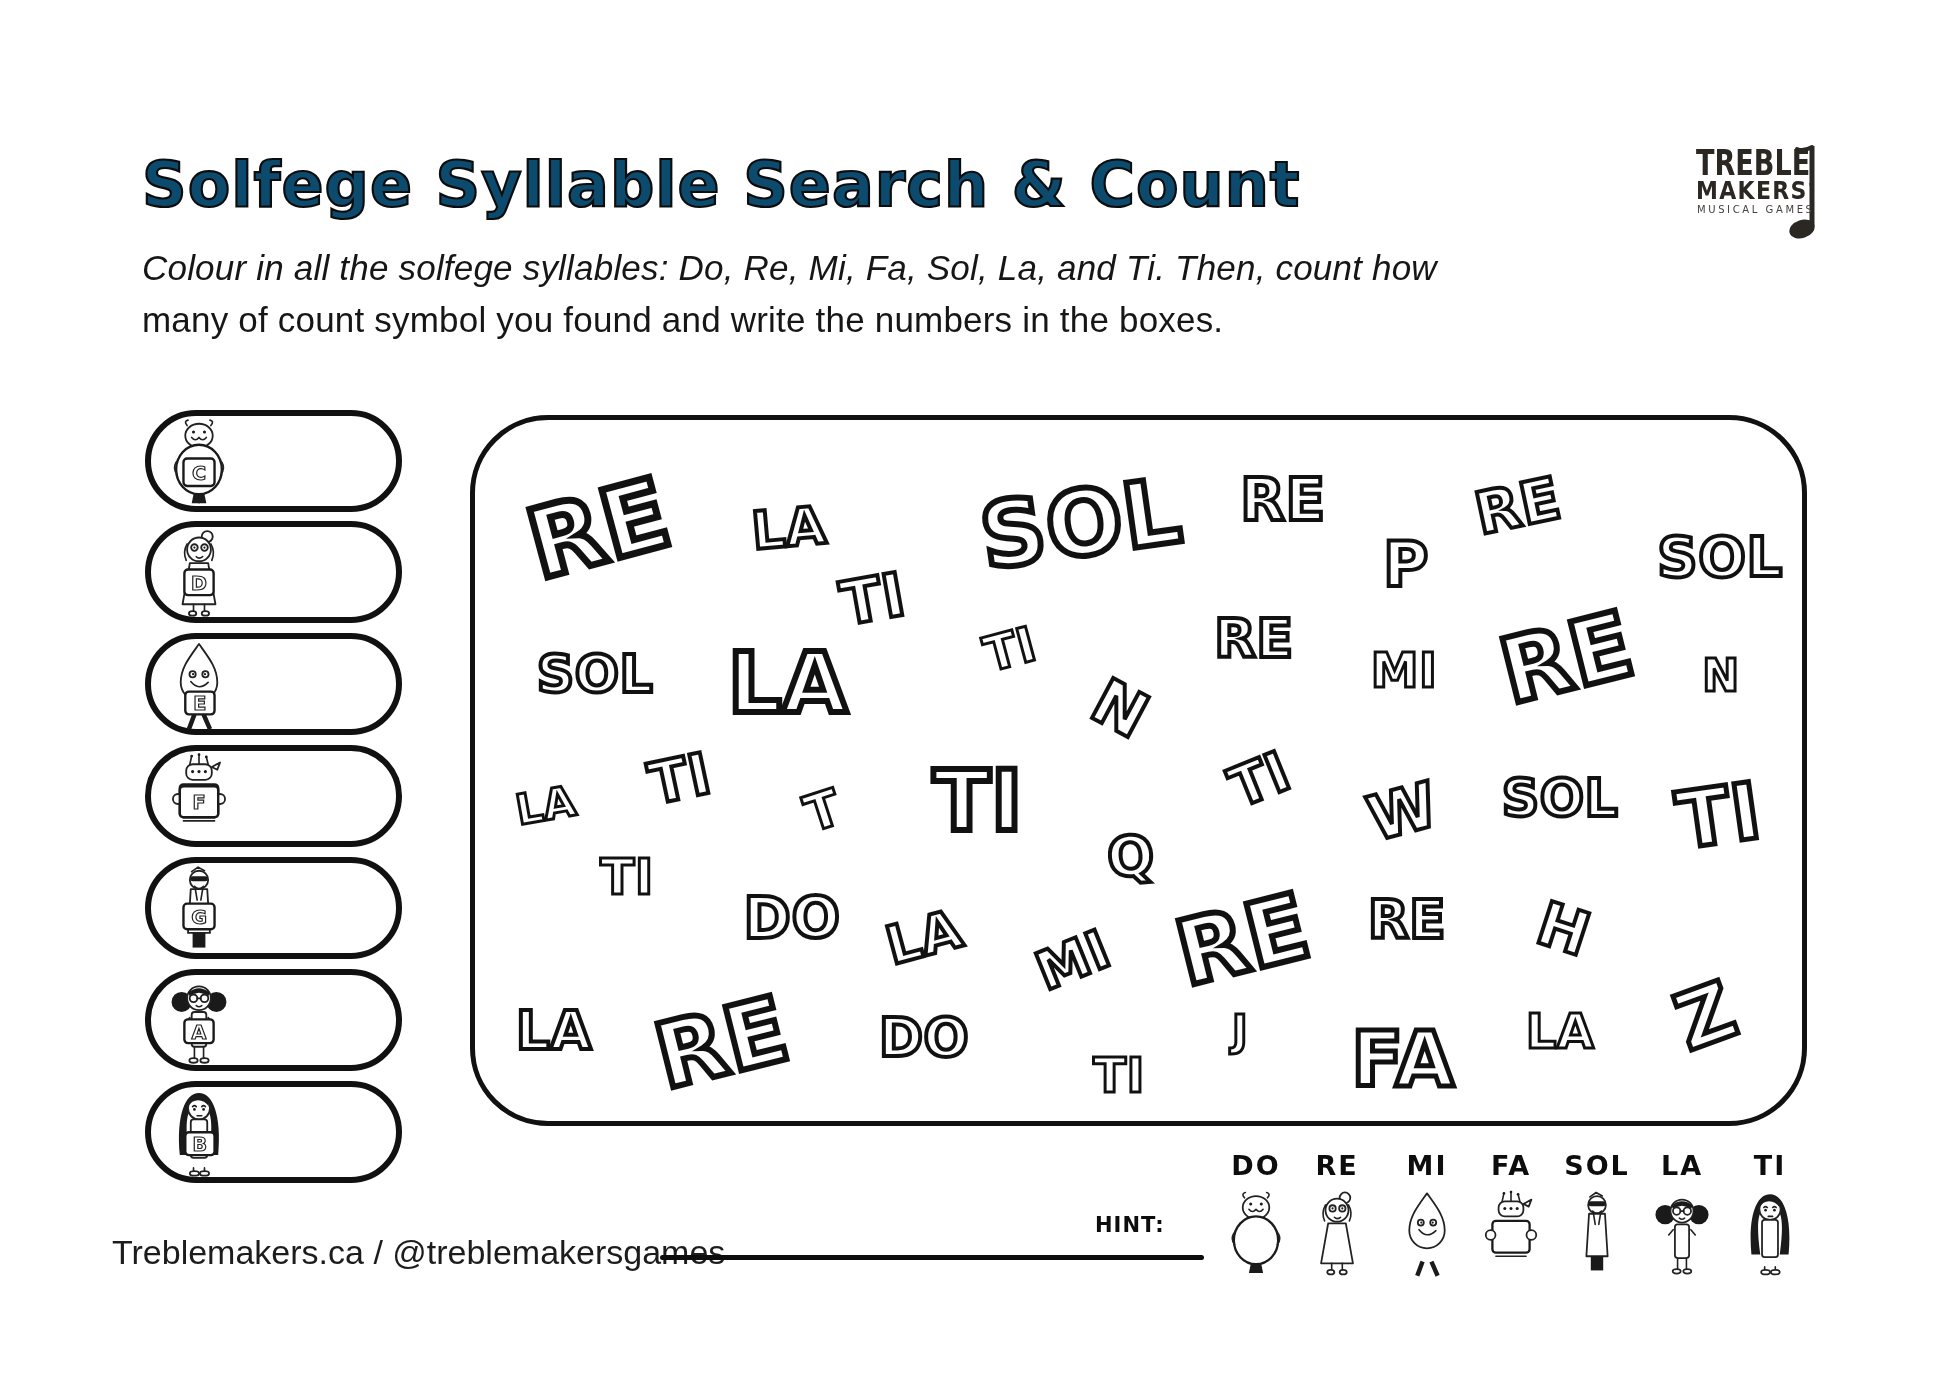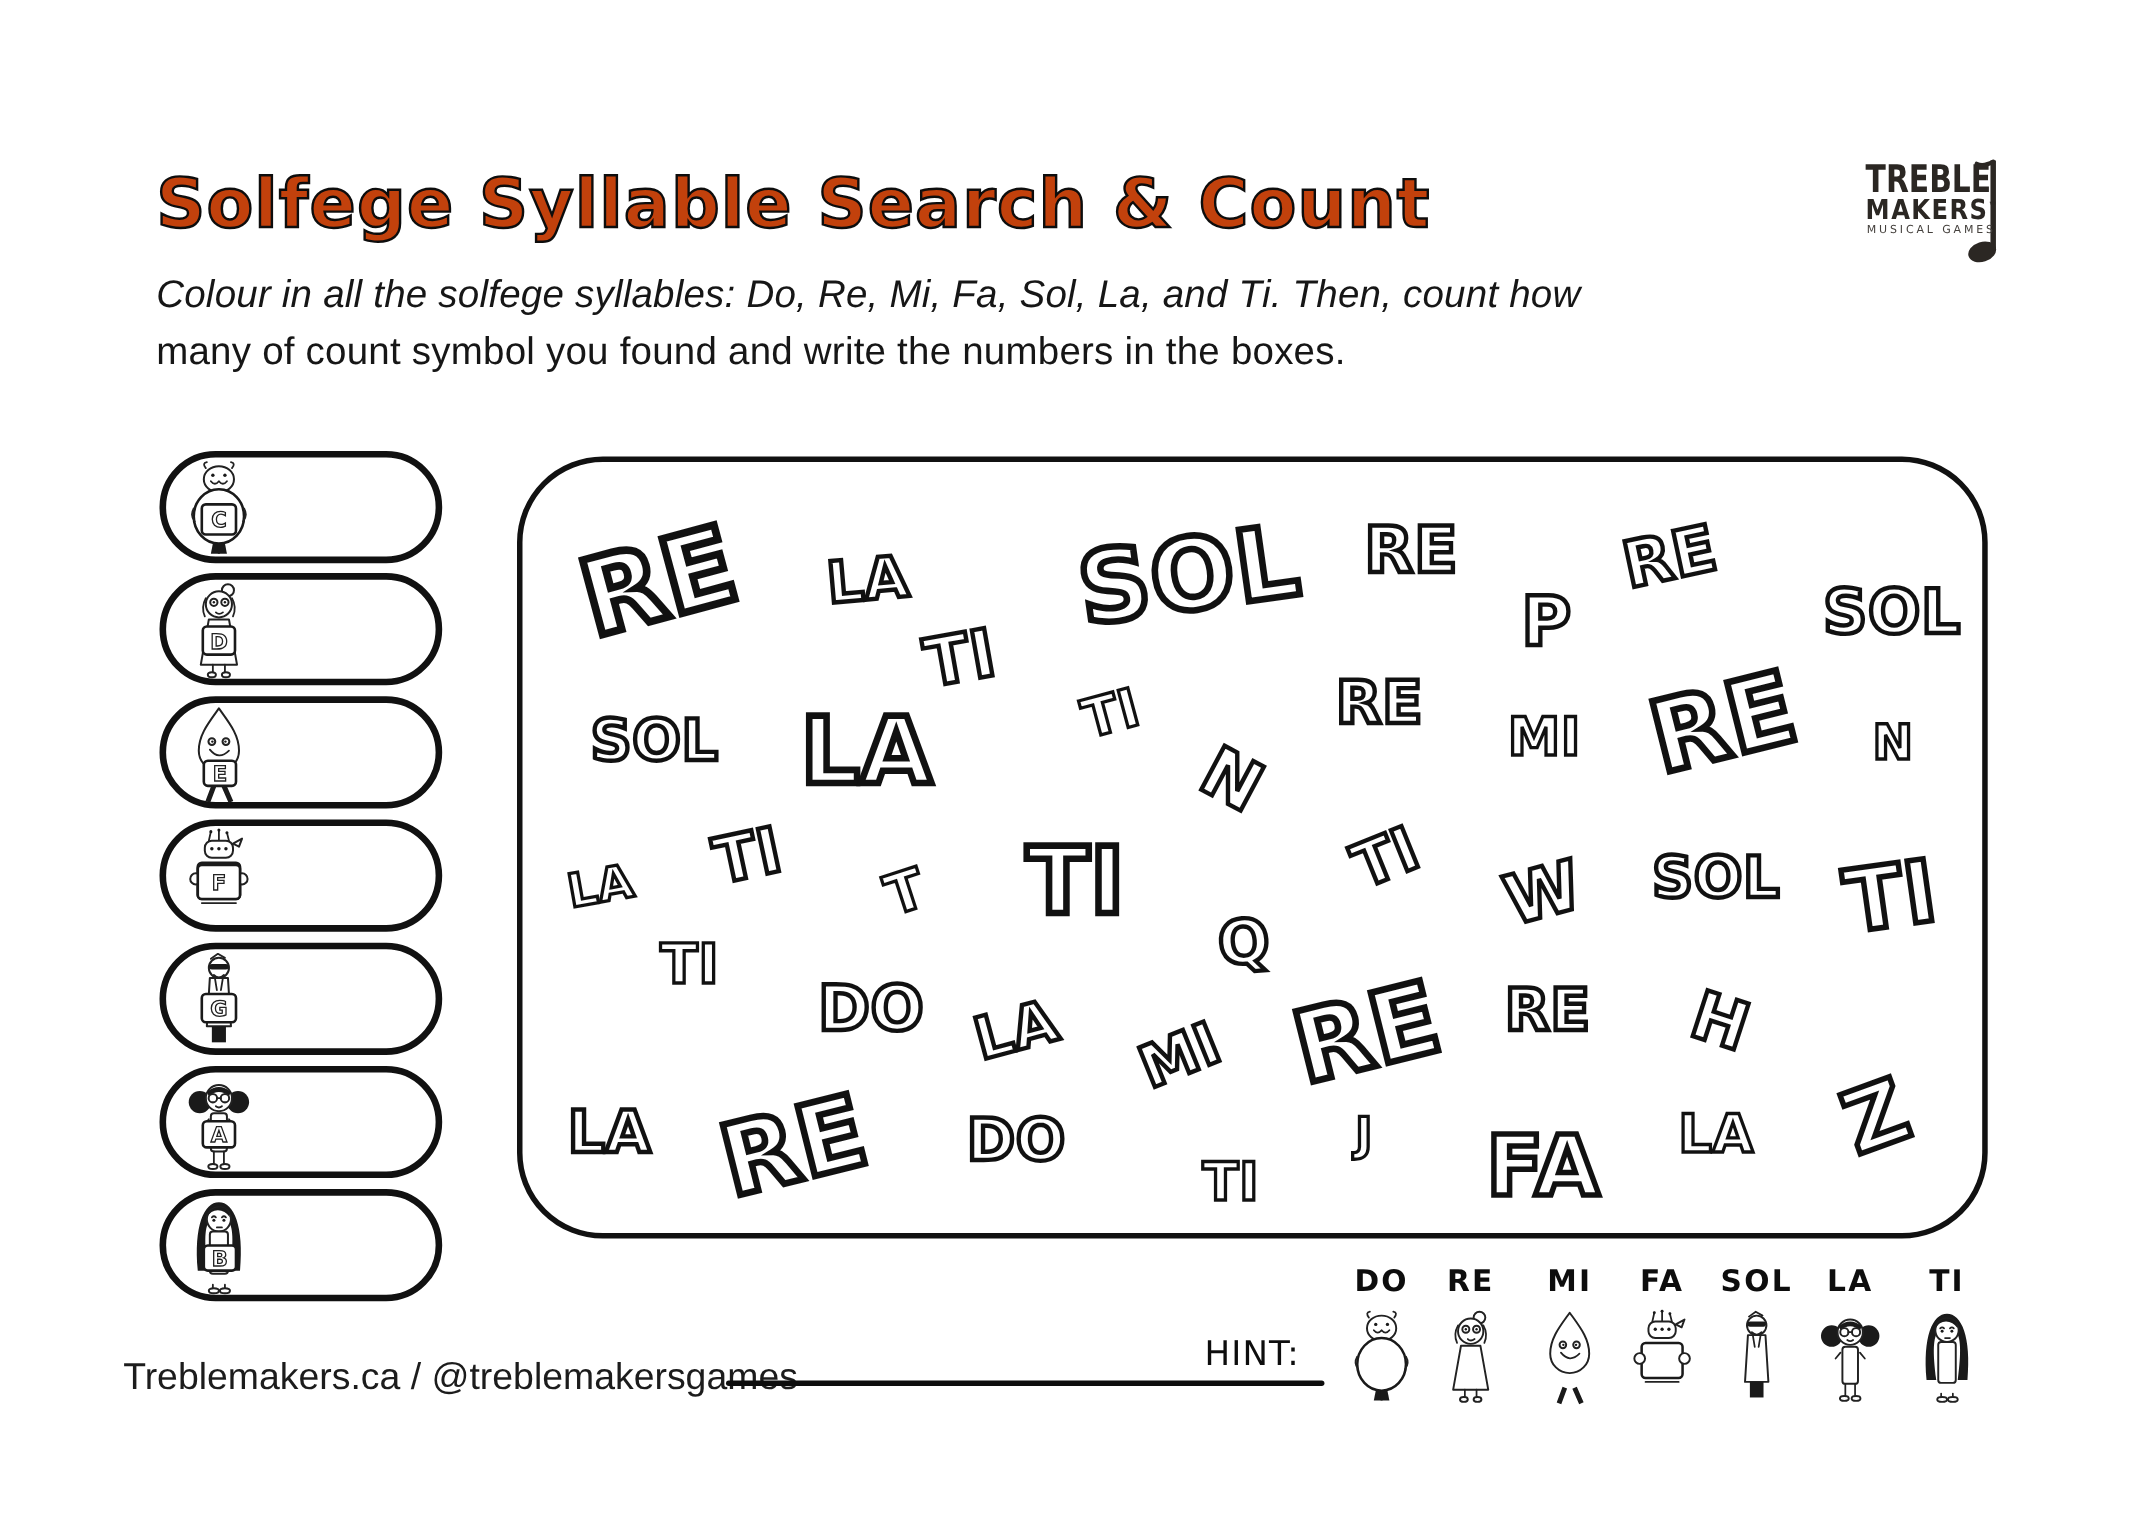--- a/index.html
+++ b/index.html
@@ -8,7 +8,7 @@
   .abs{position:absolute;}
   
   #page-title{left:142px;top:148px;font-size:62px;font-weight:800;letter-spacing:1px;
-              -webkit-text-stroke:2.2px #0d0d0d;color:#c2410c;white-space:nowrap;}
+              -webkit-text-stroke:2.2px #0d0d0d;color:#0c4a6e;white-space:nowrap;}
   .instr{left:142px;font-size:35px;font-weight:400;color:#161616;white-space:nowrap;
          font-family:"Liberation Sans","DejaVu Sans",sans-serif;letter-spacing:0.2px;}
   #instr1{top:248px;font-style:italic;} #instr2{top:300px;}

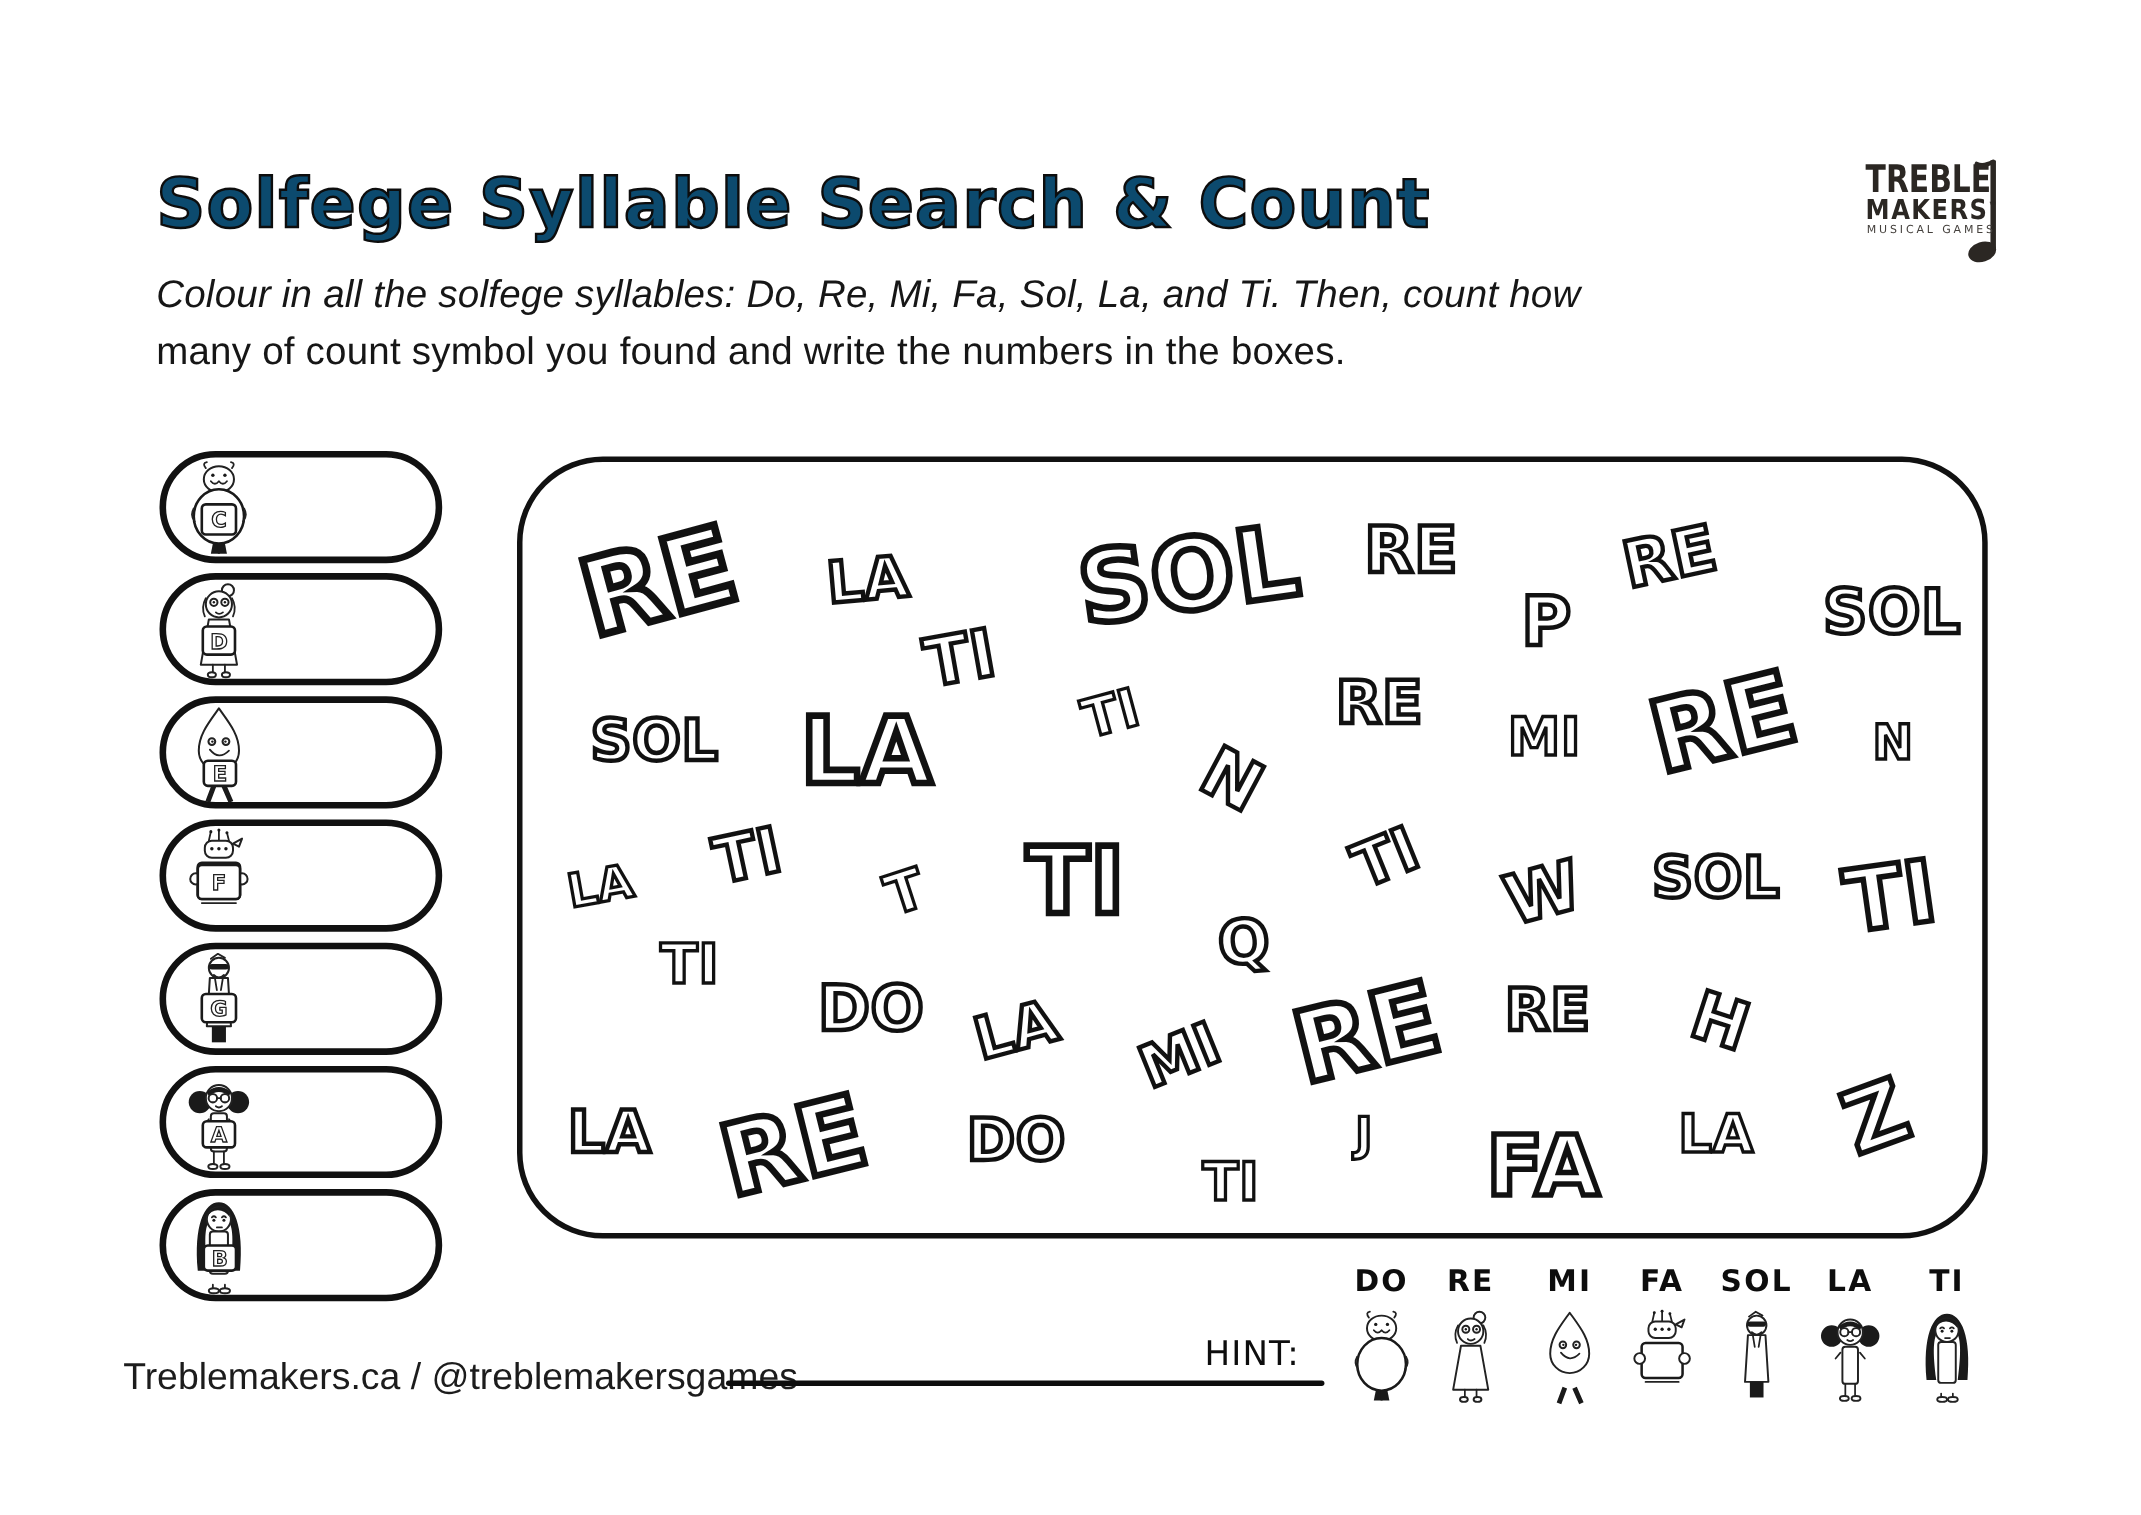--- a/index.html
+++ b/index.html
@@ -35,7 +35,7 @@
   #footer-text{left:112px;top:1233px;font-size:34px;color:#1c1c1c;white-space:nowrap;
                font-family:"Liberation Sans","DejaVu Sans",sans-serif;}
   #footer-line{left:660px;top:1255px;width:544px;height:5px;background:#0d0d0d;border-radius:3px;}
-  #hint-label{left:1095px;top:1213px;font-size:31px;font-weight:400;letter-spacing:1px;color:#0d0d0d;}
+  #hint-label{left:1095px;top:1213px;font-size:21px;font-weight:700;letter-spacing:1px;color:#0d0d0d;}
   .hint-item{position:absolute;top:1150px;width:110px;text-align:center;}
   .hint-item .hl{font-size:27px;font-weight:800;letter-spacing:2px;color:#0d0d0d;height:34px;}
   .hint-item svg{margin-top:6px;}

